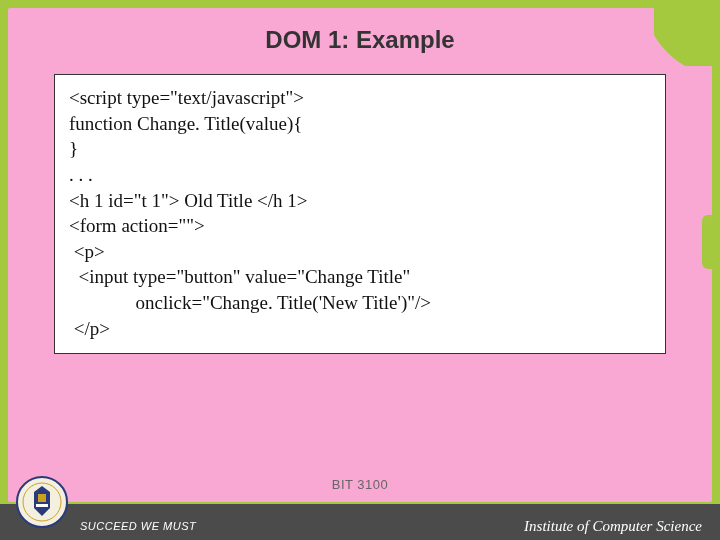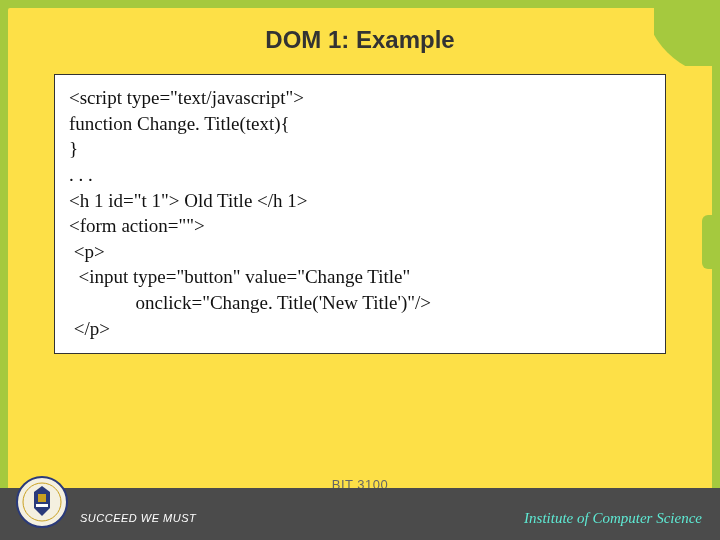--- a/index.html
+++ b/index.html
@@ -17,7 +17,7 @@
     left: 8px;
     right: 8px;
     bottom: 38px;
-    background: #fde047;
+    background: #f9a8d4;
     border-radius: 2px;
   }
   .slide-title {

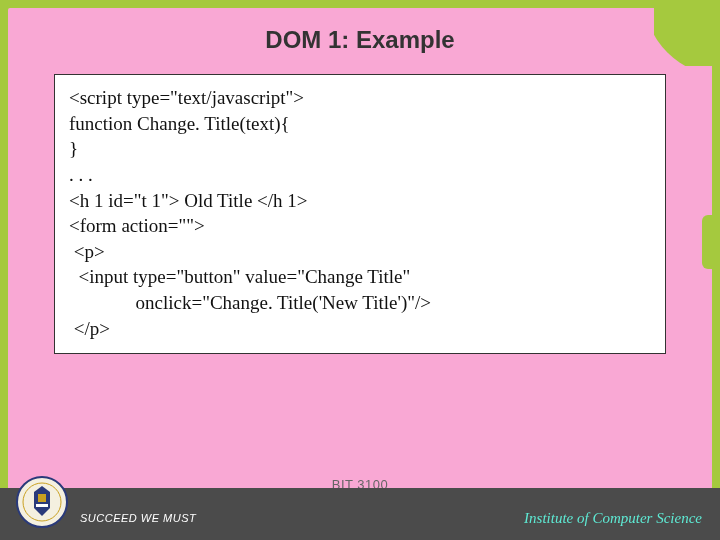--- a/index.html
+++ b/index.html
@@ -120,7 +120,7 @@
 
   <div class="code-box">
     <div class="code-line">&lt;script type="text/javascript"&gt;</div>
-    <div class="code-line">function Change. Title(text){</div>
+    <div class="code-line">function Change. Title(value){</div>
     <div class="code-line">}</div>
     <div class="code-line">. . .</div>
     <div class="code-line">&lt;h 1 id="t 1"&gt; Old Title &lt;/h 1&gt;</div>

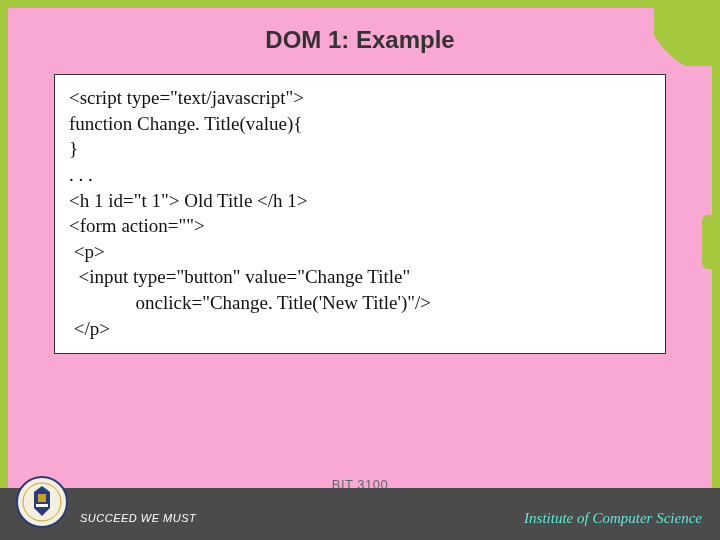--- a/index.html
+++ b/index.html
@@ -53,7 +53,7 @@
     left: 0;
     right: 0;
     bottom: 0;
-    height: 52px;
+    height: 36px;
     background: #4b4b4b;
     display: flex;
     align-items: center;

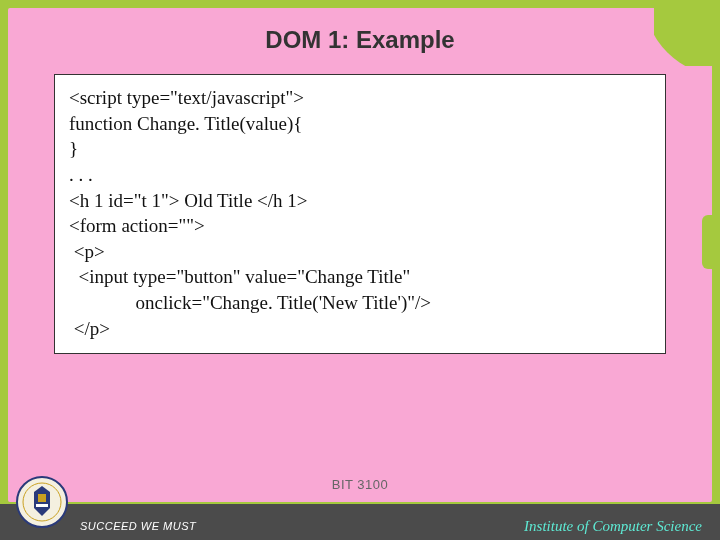--- a/index.html
+++ b/index.html
@@ -67,7 +67,7 @@
     letter-spacing: 0.5px;
   }
   .footer-right {
-    color: #5eead4;
+    color: #ffffff;
     font-size: 15px;
     font-style: italic;
     font-family: Georgia, 'Times New Roman', serif;

